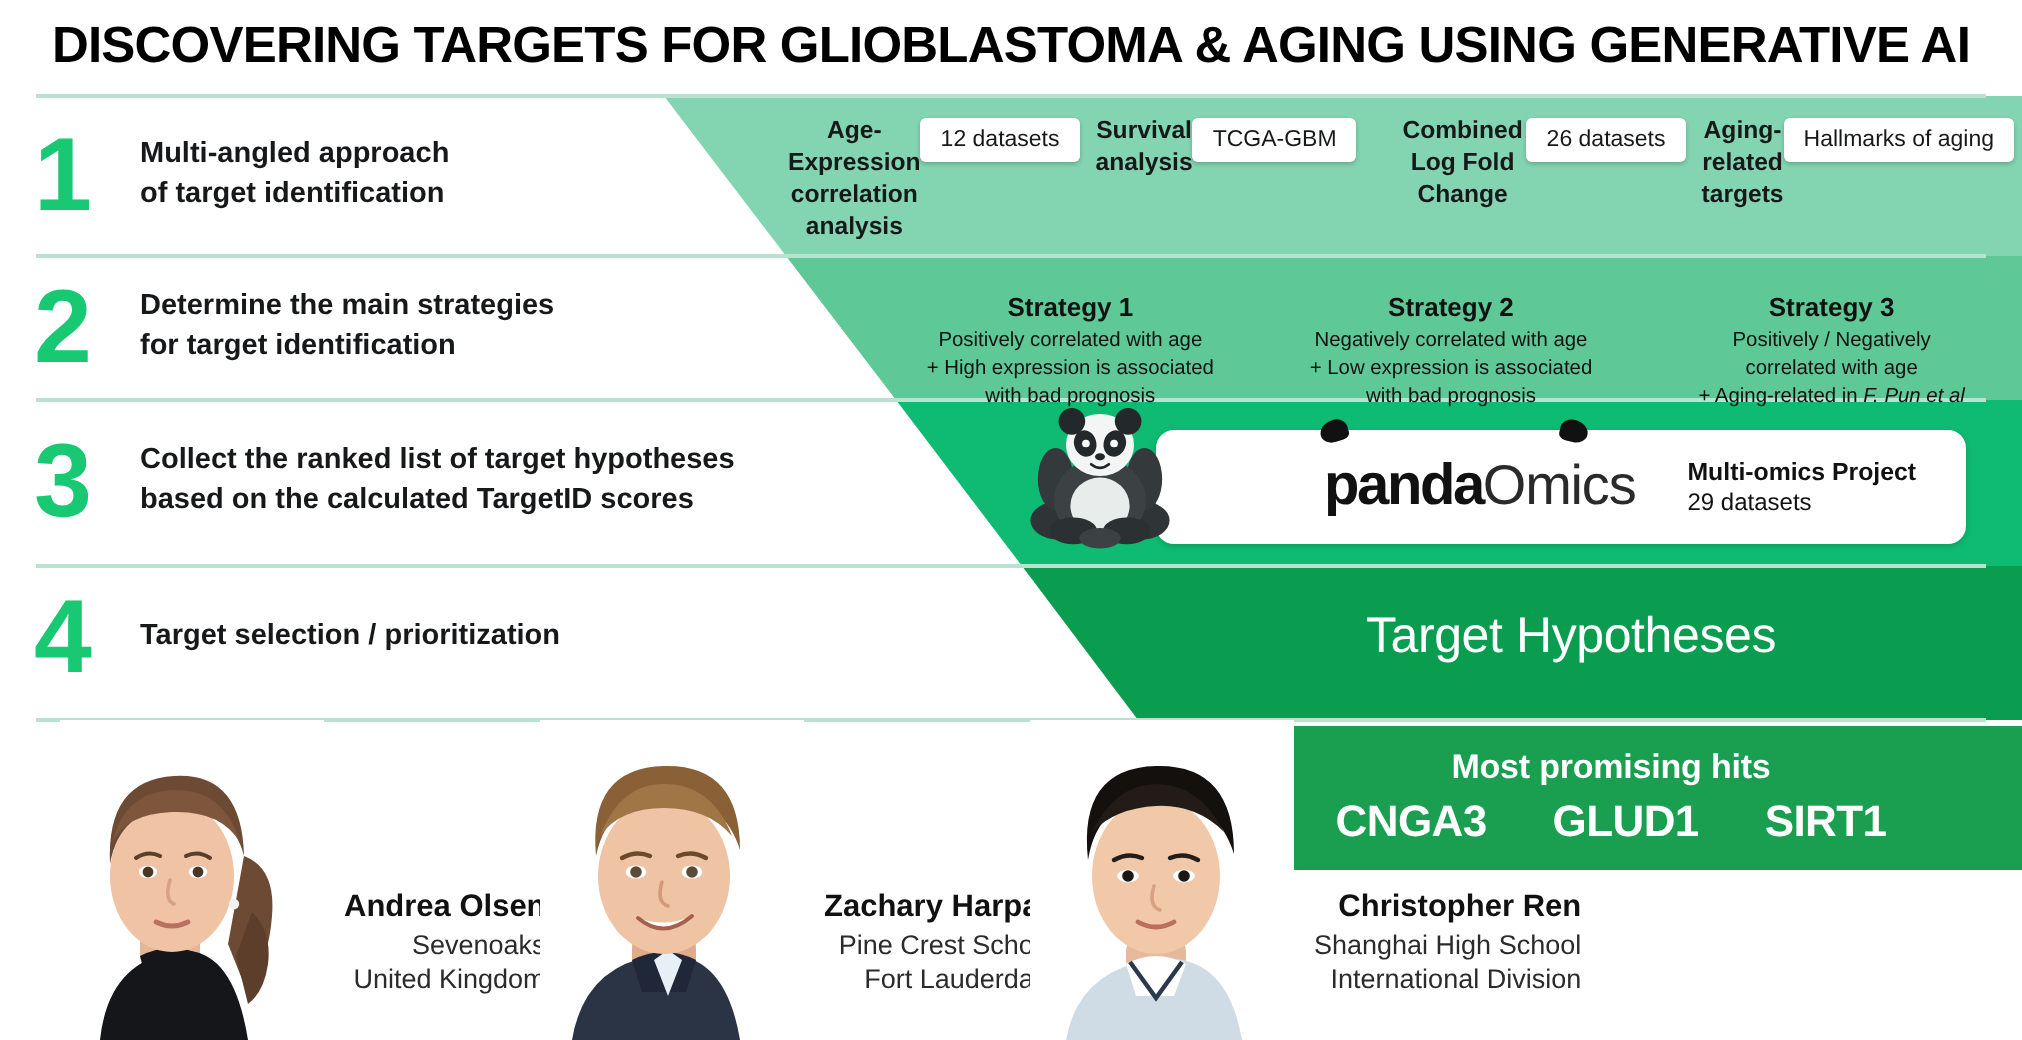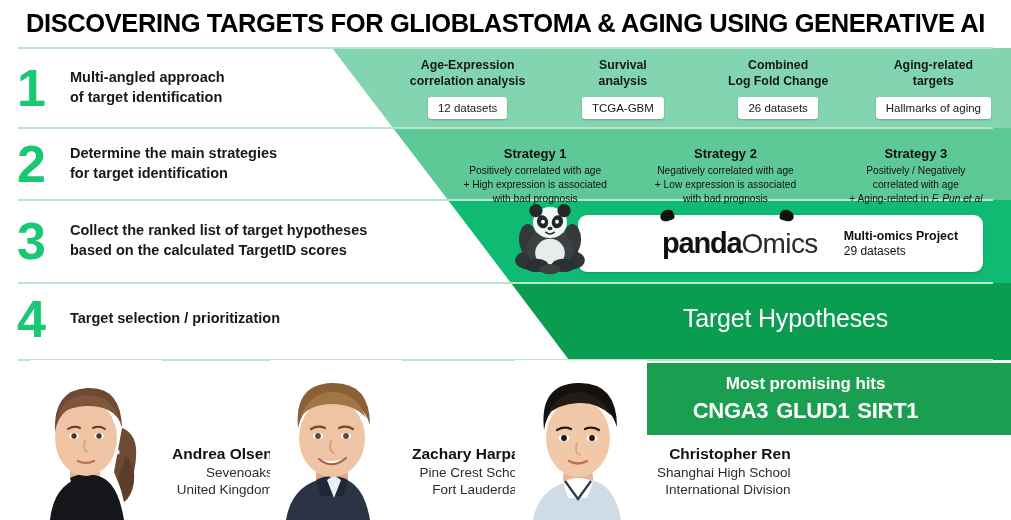--- a/index.html
+++ b/index.html
@@ -47,7 +47,7 @@
   
   .r1cols{position:absolute;left:390px;top:52px;width:621px;height:74px;
           display:flex;}
-  .r1col{flex:1;display:flex;flex-direction:column;align-items:center;
+  .r1col{flex:1;display:flex;flex-direction:row;align-items:flex-start;
          padding:0 4px;box-sizing:border-box;}
   .r1head{font-size:12.3px;font-weight:bold;text-align:center;line-height:1.3;
           color:#17181a;margin-top:6px;}

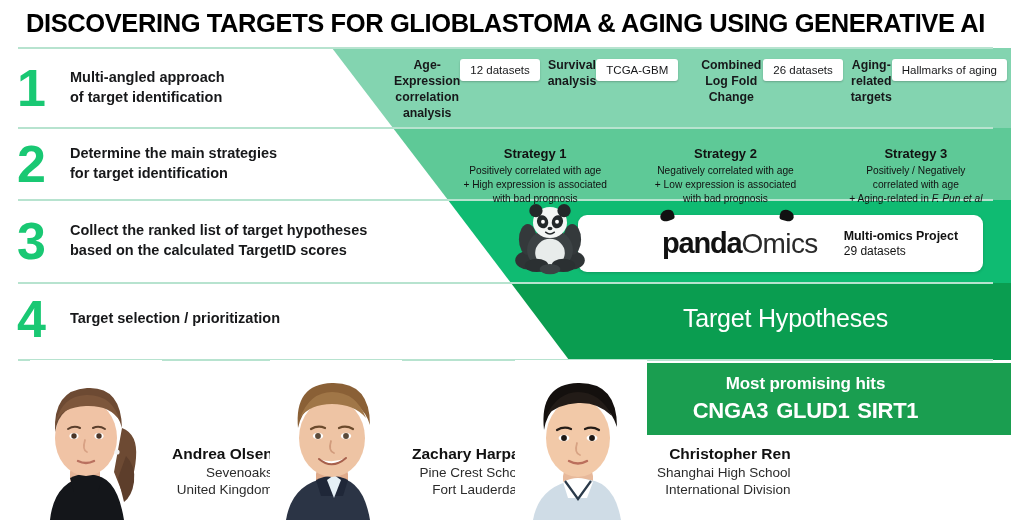--- a/index.html
+++ b/index.html
@@ -97,7 +97,7 @@
     align-items:center;justify-content:center;z-index:1;
   }
   .hits-t{font-size:17px;font-weight:bold;color:#fff;letter-spacing:-.1px;}
-  .hits-genes{margin-top:4px;display:flex;gap:8px;}
+  .hits-genes{margin-top:4px;display:flex;gap:33px;}
   .gene{font-size:22px;font-weight:bold;color:#fff;letter-spacing:-.3px;}
 
   

